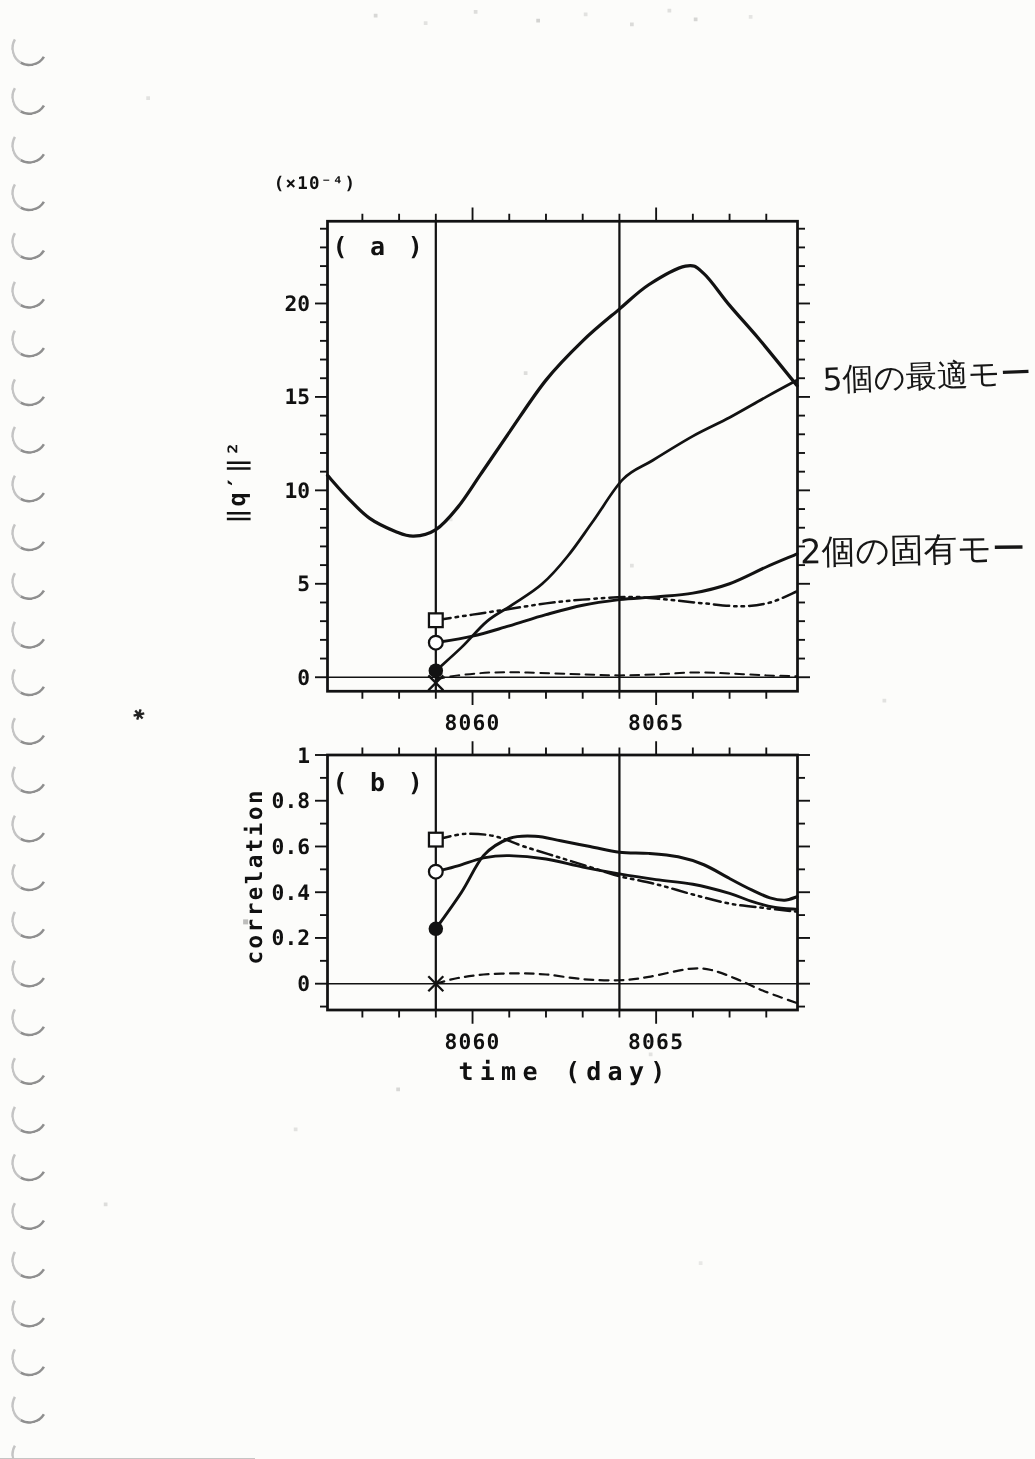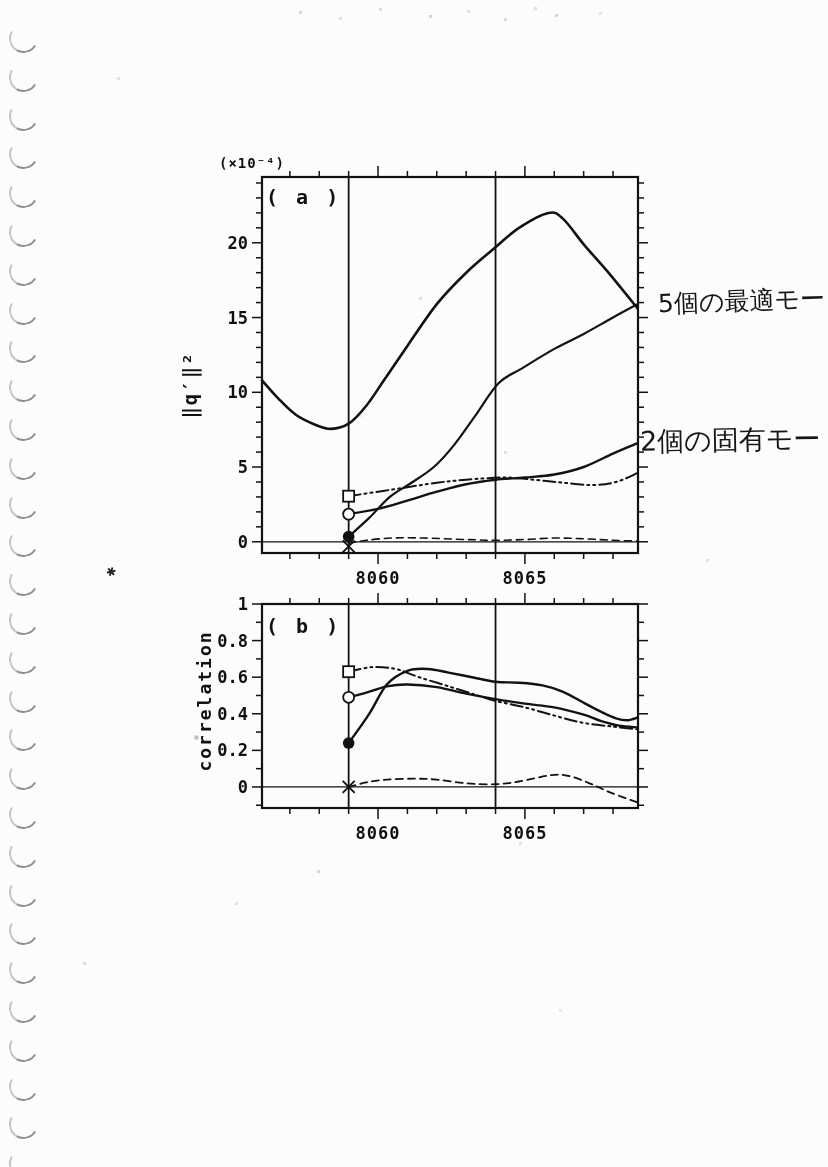--- a/index.html
+++ b/index.html
@@ -9,7 +9,7 @@
         border:2.5px solid transparent;border-bottom-color:#8f8f8f;border-left-color:#c4c4c4;
         transform:rotate(-14deg);}
   .lab{position:absolute;color:#111;}
-  #scale-label{left:219px;top:139px;font:700 14px "DejaVu Sans Mono",monospace;letter-spacing:1px;margin-top:16px;}
+  #scale-label{left:219px;top:139px;font:700 14px "DejaVu Sans Mono",monospace;letter-spacing:1px;}
   #panel-a-tag{left:266px;top:185px;font:700 20px "DejaVu Sans Mono",monospace;letter-spacing:3px;}
   #panel-b-tag{left:266px;top:614px;font:700 20px "DejaVu Sans Mono",monospace;letter-spacing:3px;}
   #ylabel-a{left:190px;top:385px;transform:translate(-50%,-50%) rotate(-90deg);

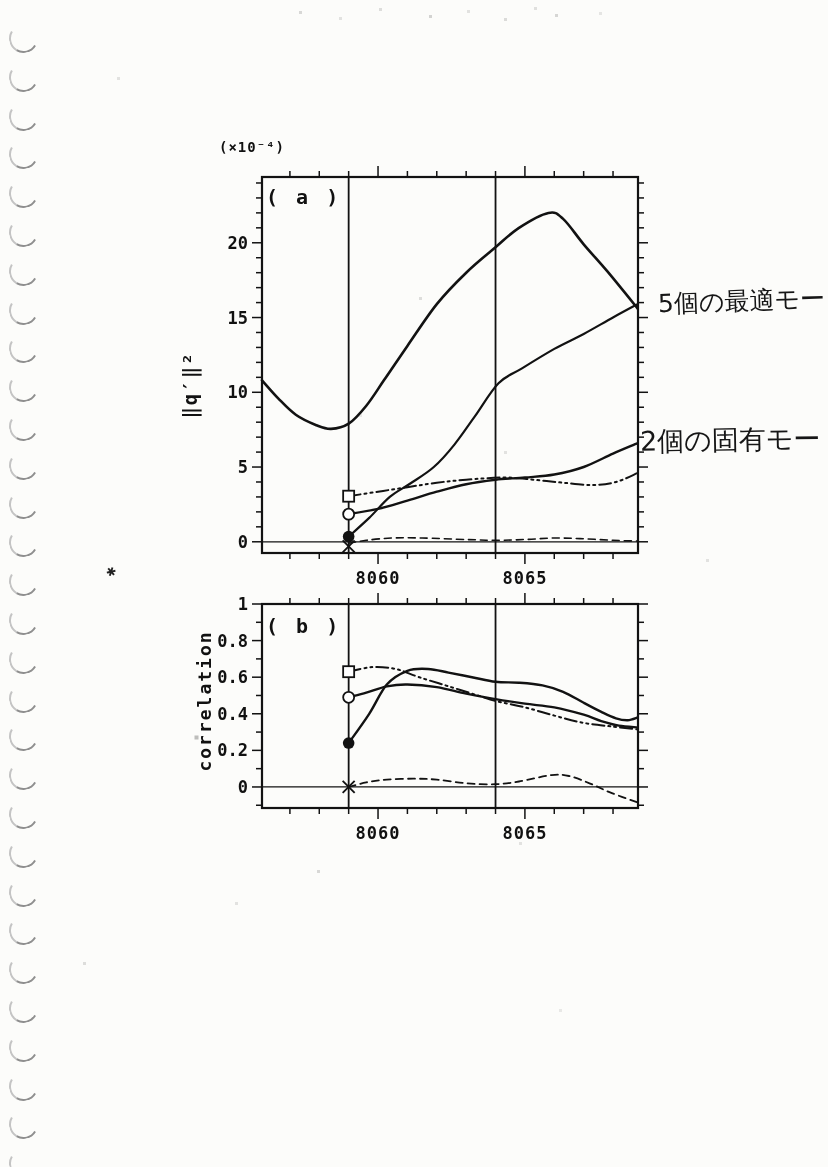--- a/index.html
+++ b/index.html
@@ -278,6 +278,7 @@
   <div class="lab" id="panel-b-tag">( b )</div>
   <div class="lab" id="ylabel-a">‖q′‖²</div>
   <div class="lab" id="ylabel-b">correlation</div>
+  <div class="lab" id="xlabel">time (day)</div>
 
   <div class="hand" id="ann-0">5個の最適モード</div>
   <div class="hand" id="ann-1">2個の固有モード</div>

